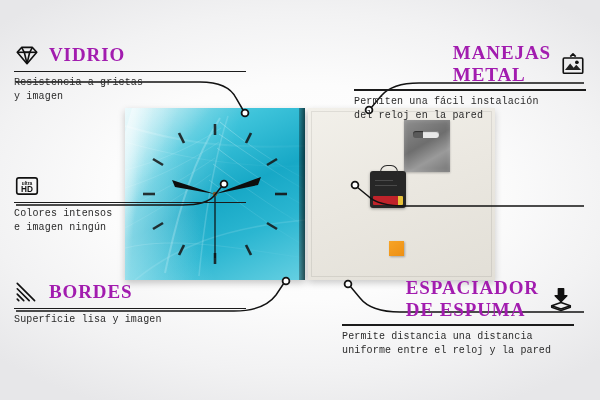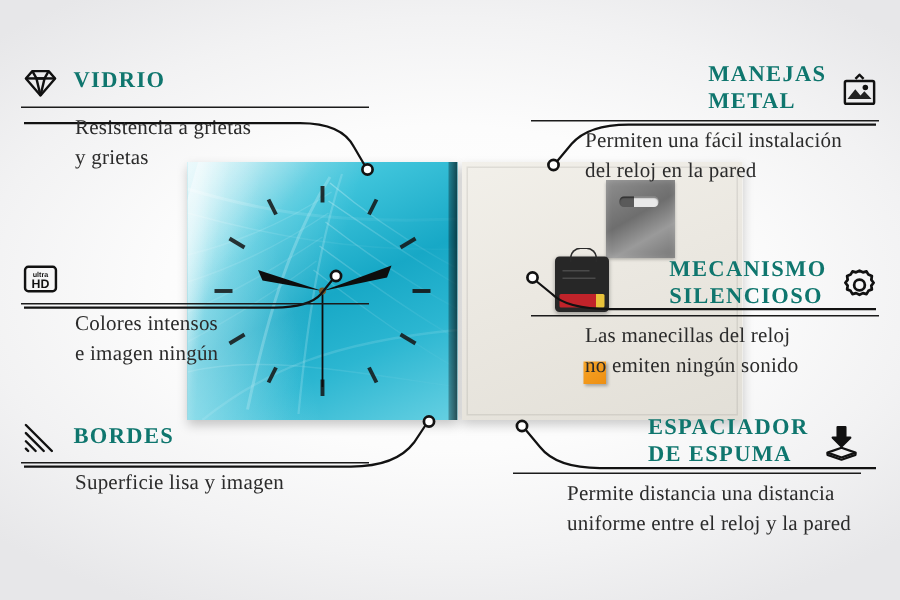--- a/index.html
+++ b/index.html
@@ -69,8 +69,8 @@
   .label.right .lbl-head{justify-content:flex-end;}
   .lbl-title{
     font-family:"Liberation Serif", serif;
-    font-size:15px;font-weight:700;letter-spacing:.9px;
-    color:#0f766e;line-height:1.17;text-transform:uppercase;
+    font-size:19px;font-weight:700;letter-spacing:.9px;
+    color:#a21caf;line-height:1.17;text-transform:uppercase;
   }
   .rule{height:1.4px;background:#1b1b1b;margin:3px 0 4px 0;}
   .lbl-sub{

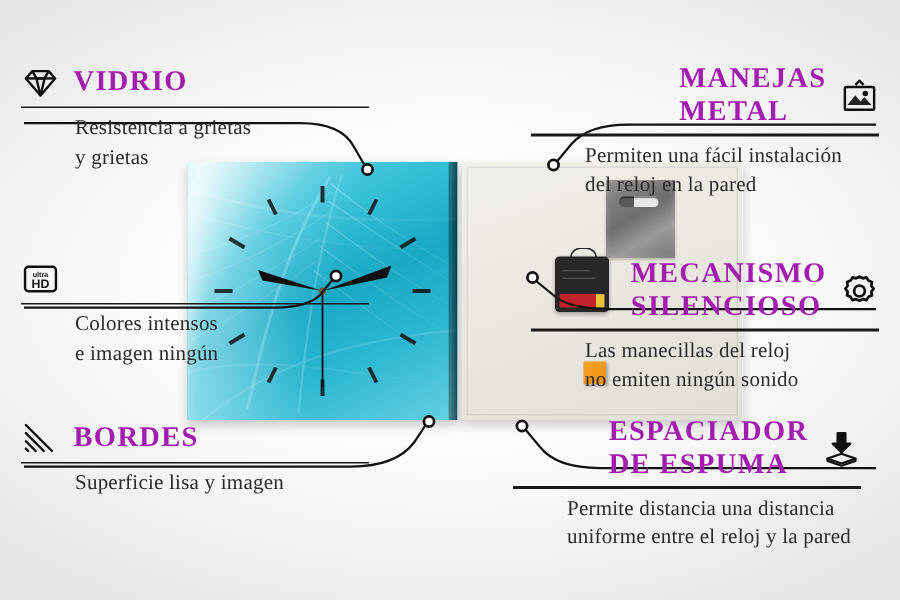--- a/index.html
+++ b/index.html
@@ -74,8 +74,8 @@
   }
   .rule{height:1.4px;background:#1b1b1b;margin:3px 0 4px 0;}
   .lbl-sub{
-    font-family:Liberation Serif, serif;
-    font-size:14px;color:#2b2b2b;line-height:1.38;letter-spacing:.15px;margin-left:36px;
+    font-family:Liberation Mono, monospace;
+    font-size:10px;color:#2b2b2b;line-height:1.38;letter-spacing:.15px;
   }
   .ico{width:26px;height:26px;flex:0 0 26px;display:block;}
 

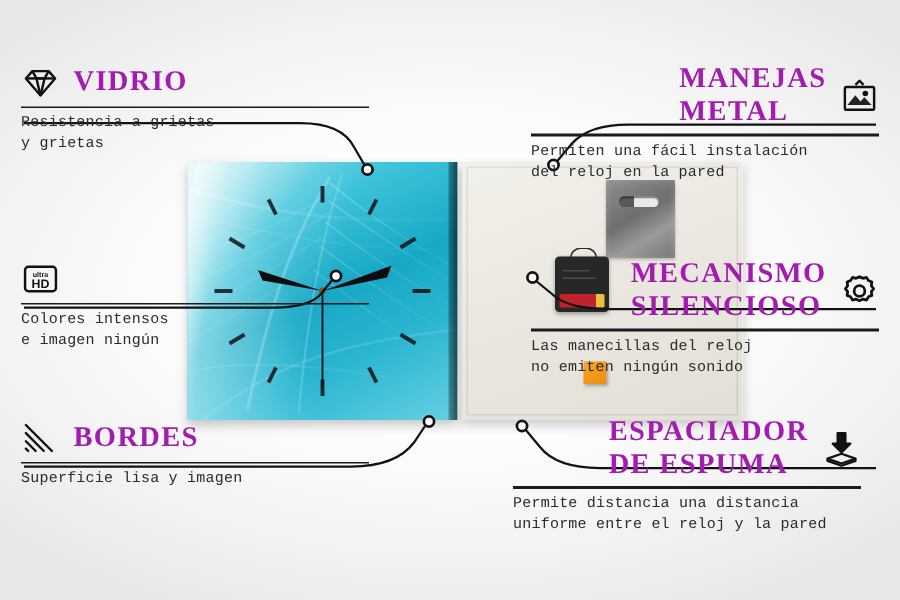--- a/index.html
+++ b/index.html
@@ -201,7 +201,7 @@
     <div class="rule"></div>
     <div class="lbl-sub">
       <div>Resistencia a grietas</div>
-      <div>y grietas</div>
+      <div>y imagen</div>
     </div>
   </div>
 

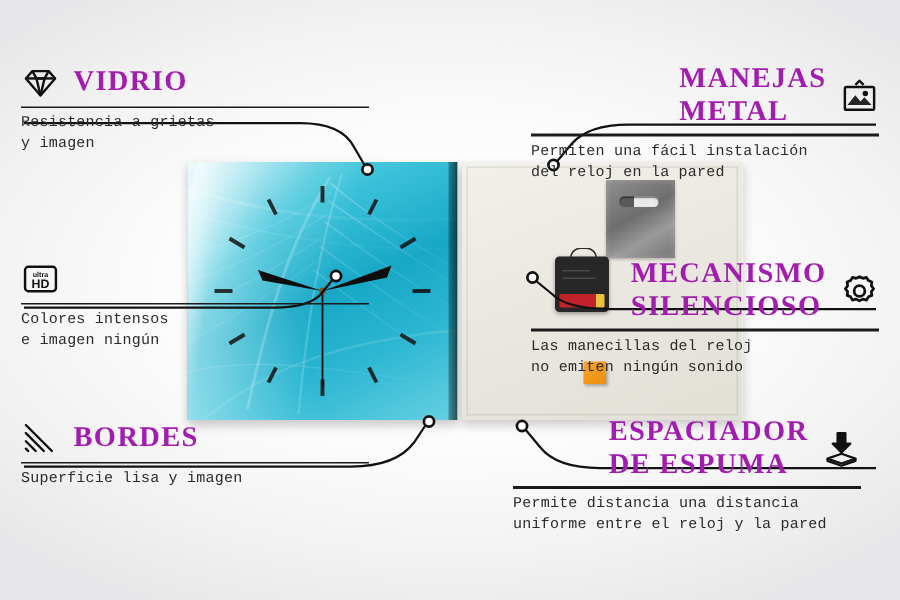--- a/index.html
+++ b/index.html
@@ -262,25 +262,6 @@
     </div>
   </div>
 
-  <div class="label right r2">
-    <div class="lbl-head">
-      <div class="lbl-title">
-        <div>MECANISMO</div>
-        <div>SILENCIOSO</div>
-      </div>
-      <svg class="ico" viewBox="0 0 24 24">
-        <g fill="none" stroke="#111" stroke-width="1.7" stroke-linejoin="round">
-          <path d="M12 3.2 l2.1 1.0 2.2-.6 1.2 2.0 2.1 .9 -.3 2.3 1.4 1.8 -1.4 1.8 .3 2.3 -2.1 .9 -1.2 2.0 -2.2-.6 -2.1 1.0 -2.1-1.0 -2.2 .6 -1.2-2.0 -2.1-.9 .3-2.3 -1.4-1.8 1.4-1.8 -.3-2.3 2.1-.9 1.2-2.0 2.2 .6 Z"></path>
-          <circle cx="12" cy="12" r="3.3"></circle>
-        </g>
-      </svg>
-    </div>
-    <div class="rule"></div>
-    <div class="lbl-sub">
-      <div>Las manecillas del reloj</div>
-      <div>no emiten ningún sonido</div>
-    </div>
-  </div>
 
   <div class="label right r3">
     <div class="lbl-head">

